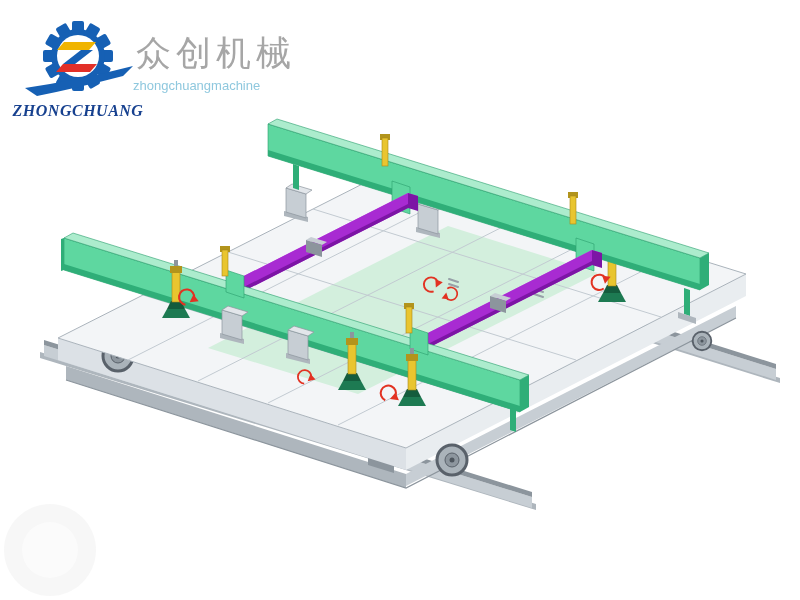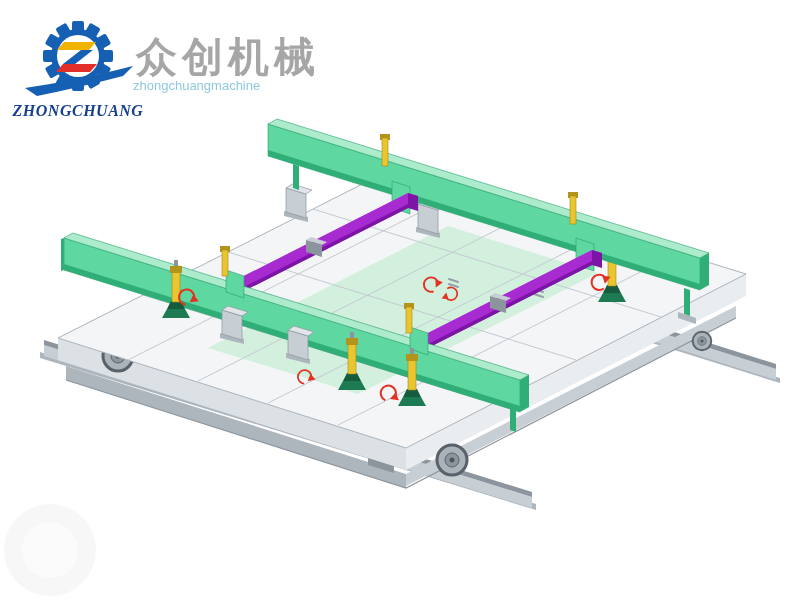--- a/index.html
+++ b/index.html
@@ -12,7 +12,7 @@
   .gear-svg{display:block;margin:0 auto;}
   .brand-en{font-family:"Liberation Serif",serif;font-weight:700;font-style:italic;font-size:16px;
             color:var(--name-blue,#17418f);text-align:center;letter-spacing:.5px;margin-top:-6px;white-space:nowrap;}
-  .brand-cn{position:absolute;left:136px;top:30px;font-size:41px;font-weight:700;
+  .brand-cn{position:absolute;left:136px;top:30px;font-size:35px;font-weight:400;
             color:var(--chinese-gray,#a6a6a6);letter-spacing:5px;font-family:"DejaVu Sans",sans-serif;}
   .brand-sub{position:absolute;left:133px;top:78px;font-size:13px;color:var(--subtext-blue,#8fc8de);}
 

